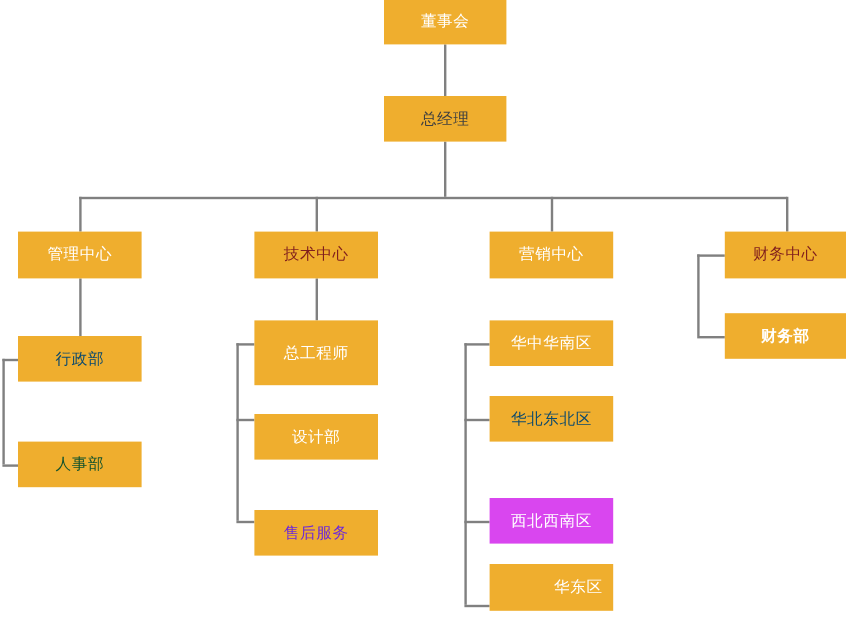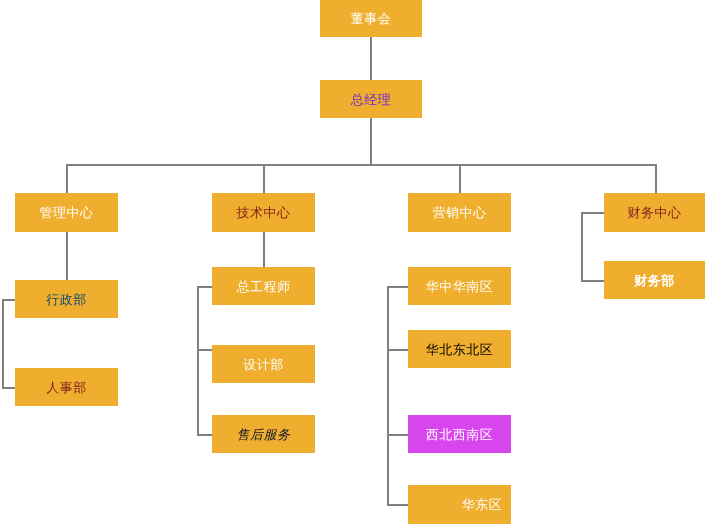--- a/index.html
+++ b/index.html
@@ -71,7 +71,7 @@
     </div>
   <div id="node-layer">
       <div class="node" style="left: 320px; top: 0px; width: 102px; height: 37px; background: rgb(239, 174, 46); color: rgb(255, 255, 255);">董事会</div>
-      <div class="node" style="left: 320px; top: 80px; width: 102px; height: 38px; background: rgb(239, 174, 46); color: #6d28d9;">总经理</div>
+      <div class="node" style="left: 320px; top: 80px; width: 102px; height: 38px; background: rgb(239, 174, 46); color: #404040;">总经理</div>
       <div class="node" style="left: 15px; top: 193px; width: 103px; height: 39px; background: rgb(239, 174, 46); color: rgb(255, 255, 255);">管理中心</div>
       <div class="node" style="left: 212px; top: 193px; width: 103px; height: 39px; background: rgb(239, 174, 46); color: #7f1d1d;">技术中心</div>
       <div class="node" style="left: 408px; top: 193px; width: 103px; height: 39px; background: rgb(239, 174, 46); color: rgb(255, 255, 255);">营销中心</div>

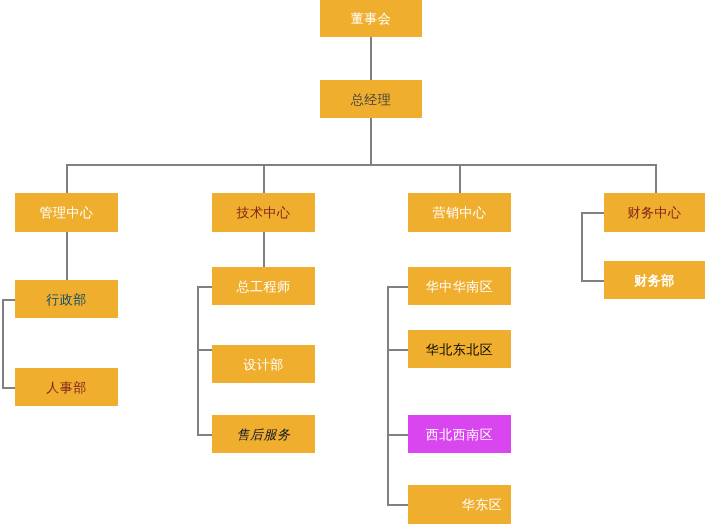--- a/index.html
+++ b/index.html
@@ -78,7 +78,7 @@
       <div class="node" style="left: 604px; top: 193px; width: 101px; height: 39px; background: rgb(239, 174, 46); color: #7f1d1d;">财务中心</div>
       <div class="node" style="left: 15px; top: 280px; width: 103px; height: 38px; background: rgb(239, 174, 46); color: #0c4a6e;">行政部</div>
       <div class="node" style="left: 15px; top: 368px; width: 103px; height: 38px; background: rgb(239, 174, 46); color: #7f1d1d;">人事部</div>
-      <div class="node" style="left: 212px; top: 267px; width: 103px; height: 38px; background: rgb(239, 174, 46); color: rgb(255, 255, 255);">总工程师</div>
+      <div class="node" style="left: 212px; top: 267px; width: 103px; height: 54px; background: rgb(239, 174, 46); color: rgb(255, 255, 255);">总工程师</div>
       <div class="node" style="left: 212px; top: 345px; width: 103px; height: 38px; background: rgb(239, 174, 46); color: rgb(255, 255, 255);">设计部</div>
       <div class="node" style="left: 212px; top: 415px; width: 103px; height: 38px; background: rgb(239, 174, 46); color: #0f172a; font-style: italic;">售后服务</div>
       <div class="node" style="left: 408px; top: 267px; width: 103px; height: 38px; background: rgb(239, 174, 46); color: rgb(255, 255, 255);">华中华南区</div>

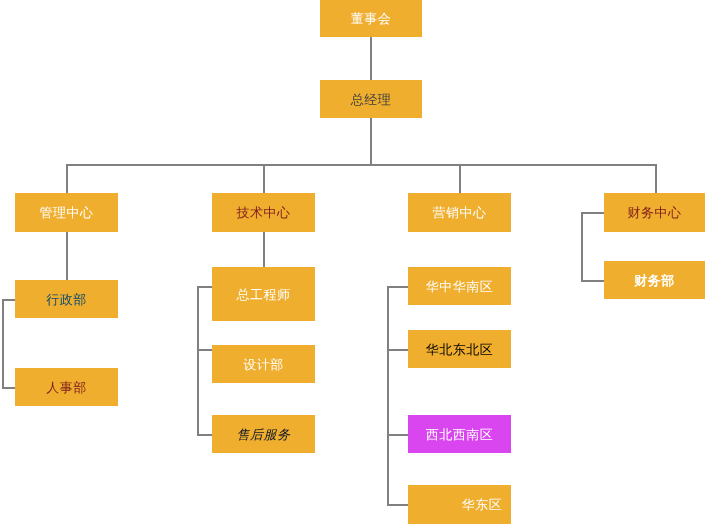--- a/index.html
+++ b/index.html
@@ -82,7 +82,7 @@
       <div class="node" style="left: 212px; top: 345px; width: 103px; height: 38px; background: rgb(239, 174, 46); color: rgb(255, 255, 255);">设计部</div>
       <div class="node" style="left: 212px; top: 415px; width: 103px; height: 38px; background: rgb(239, 174, 46); color: #0f172a; font-style: italic;">售后服务</div>
       <div class="node" style="left: 408px; top: 267px; width: 103px; height: 38px; background: rgb(239, 174, 46); color: rgb(255, 255, 255);">华中华南区</div>
-      <div class="node" style="left: 408px; top: 330px; width: 103px; height: 38px; background: rgb(239, 174, 46); color: #000000;">华北东北区</div>
+      <div class="node" style="left: 408px; top: 330px; width: 103px; height: 38px; background: rgb(239, 174, 46); color: #0c4a6e;">华北东北区</div>
       <div class="node" style="left: 408px; top: 415px; width: 103px; height: 38px; background: #d946ef; color: rgb(255, 255, 255);">西北西南区</div>
       <div class="node" style="left: 408px; top: 485px; width: 103px; height: 39px; background: rgb(239, 174, 46); color: rgb(255, 255, 255); padding-left: 45px;">华东区</div>
       <div class="node" style="left: 604px; top: 261px; width: 101px; height: 38px; background: rgb(239, 174, 46); color: rgb(255, 255, 255); font-weight: bold;">财务部</div>

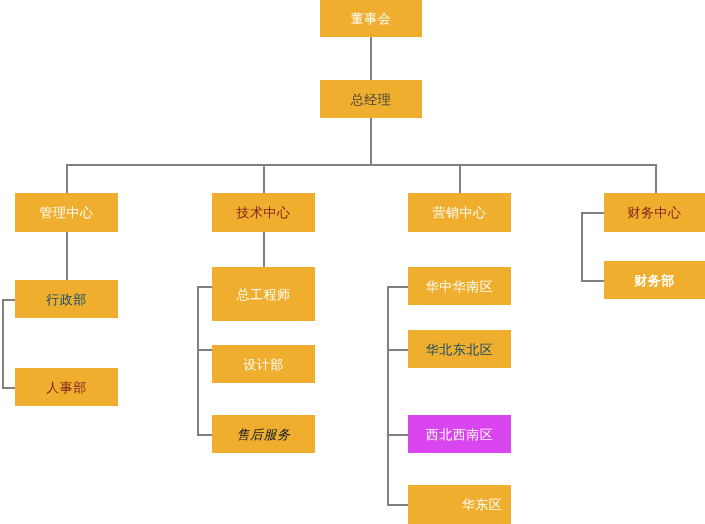--- a/index.html
+++ b/index.html
@@ -77,7 +77,7 @@
       <div class="node" style="left: 408px; top: 193px; width: 103px; height: 39px; background: rgb(239, 174, 46); color: rgb(255, 255, 255);">营销中心</div>
       <div class="node" style="left: 604px; top: 193px; width: 101px; height: 39px; background: rgb(239, 174, 46); color: #7f1d1d;">财务中心</div>
       <div class="node" style="left: 15px; top: 280px; width: 103px; height: 38px; background: rgb(239, 174, 46); color: #0c4a6e;">行政部</div>
-      <div class="node" style="left: 15px; top: 368px; width: 103px; height: 38px; background: rgb(239, 174, 46); color: #7f1d1d;">人事部</div>
+      <div class="node" style="left: 15px; top: 368px; width: 103px; height: 38px; background: rgb(239, 174, 46); color: #14532d;">人事部</div>
       <div class="node" style="left: 212px; top: 267px; width: 103px; height: 54px; background: rgb(239, 174, 46); color: rgb(255, 255, 255);">总工程师</div>
       <div class="node" style="left: 212px; top: 345px; width: 103px; height: 38px; background: rgb(239, 174, 46); color: rgb(255, 255, 255);">设计部</div>
       <div class="node" style="left: 212px; top: 415px; width: 103px; height: 38px; background: rgb(239, 174, 46); color: #0f172a; font-style: italic;">售后服务</div>

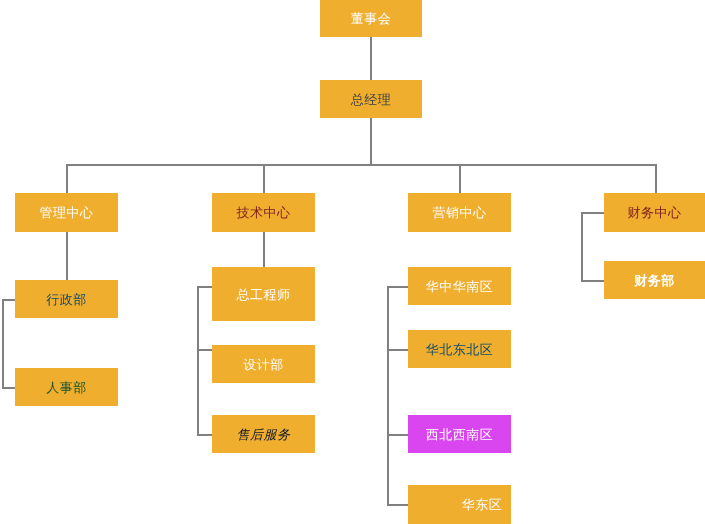--- a/index.html
+++ b/index.html
@@ -80,7 +80,7 @@
       <div class="node" style="left: 15px; top: 368px; width: 103px; height: 38px; background: rgb(239, 174, 46); color: #14532d;">人事部</div>
       <div class="node" style="left: 212px; top: 267px; width: 103px; height: 54px; background: rgb(239, 174, 46); color: rgb(255, 255, 255);">总工程师</div>
       <div class="node" style="left: 212px; top: 345px; width: 103px; height: 38px; background: rgb(239, 174, 46); color: rgb(255, 255, 255);">设计部</div>
-      <div class="node" style="left: 212px; top: 415px; width: 103px; height: 38px; background: rgb(239, 174, 46); color: #0f172a; font-style: italic;">售后服务</div>
+      <div class="node" style="left: 212px; top: 425px; width: 103px; height: 38px; background: rgb(239, 174, 46); color: #6d28d9;">售后服务</div>
       <div class="node" style="left: 408px; top: 267px; width: 103px; height: 38px; background: rgb(239, 174, 46); color: rgb(255, 255, 255);">华中华南区</div>
       <div class="node" style="left: 408px; top: 330px; width: 103px; height: 38px; background: rgb(239, 174, 46); color: #0c4a6e;">华北东北区</div>
       <div class="node" style="left: 408px; top: 415px; width: 103px; height: 38px; background: #d946ef; color: rgb(255, 255, 255);">西北西南区</div>

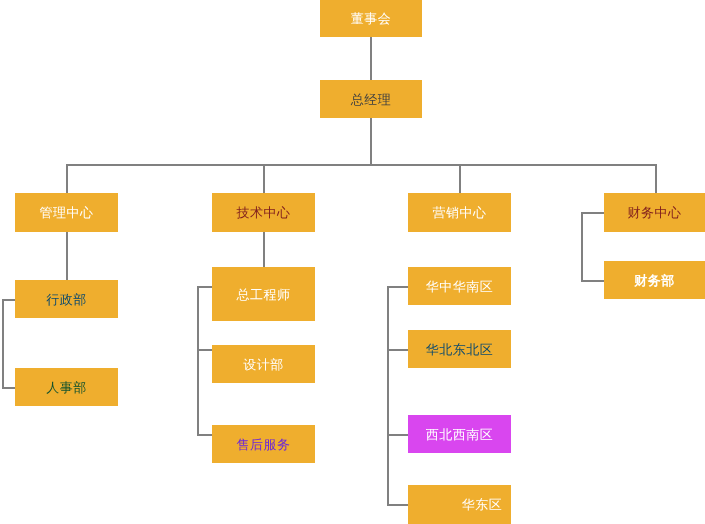--- a/index.html
+++ b/index.html
@@ -84,7 +84,7 @@
       <div class="node" style="left: 408px; top: 267px; width: 103px; height: 38px; background: rgb(239, 174, 46); color: rgb(255, 255, 255);">华中华南区</div>
       <div class="node" style="left: 408px; top: 330px; width: 103px; height: 38px; background: rgb(239, 174, 46); color: #0c4a6e;">华北东北区</div>
       <div class="node" style="left: 408px; top: 415px; width: 103px; height: 38px; background: #d946ef; color: rgb(255, 255, 255);">西北西南区</div>
-      <div class="node" style="left: 408px; top: 485px; width: 103px; height: 39px; background: rgb(239, 174, 46); color: rgb(255, 255, 255); padding-left: 45px;">华东区</div>
+      <div class="node" style="left: 408px; top: 470px; width: 103px; height: 39px; background: rgb(239, 174, 46); color: rgb(255, 255, 255); padding-left: 45px;">华东区</div>
       <div class="node" style="left: 604px; top: 261px; width: 101px; height: 38px; background: rgb(239, 174, 46); color: rgb(255, 255, 255); font-weight: bold;">财务部</div>
     </div>
 </div>

